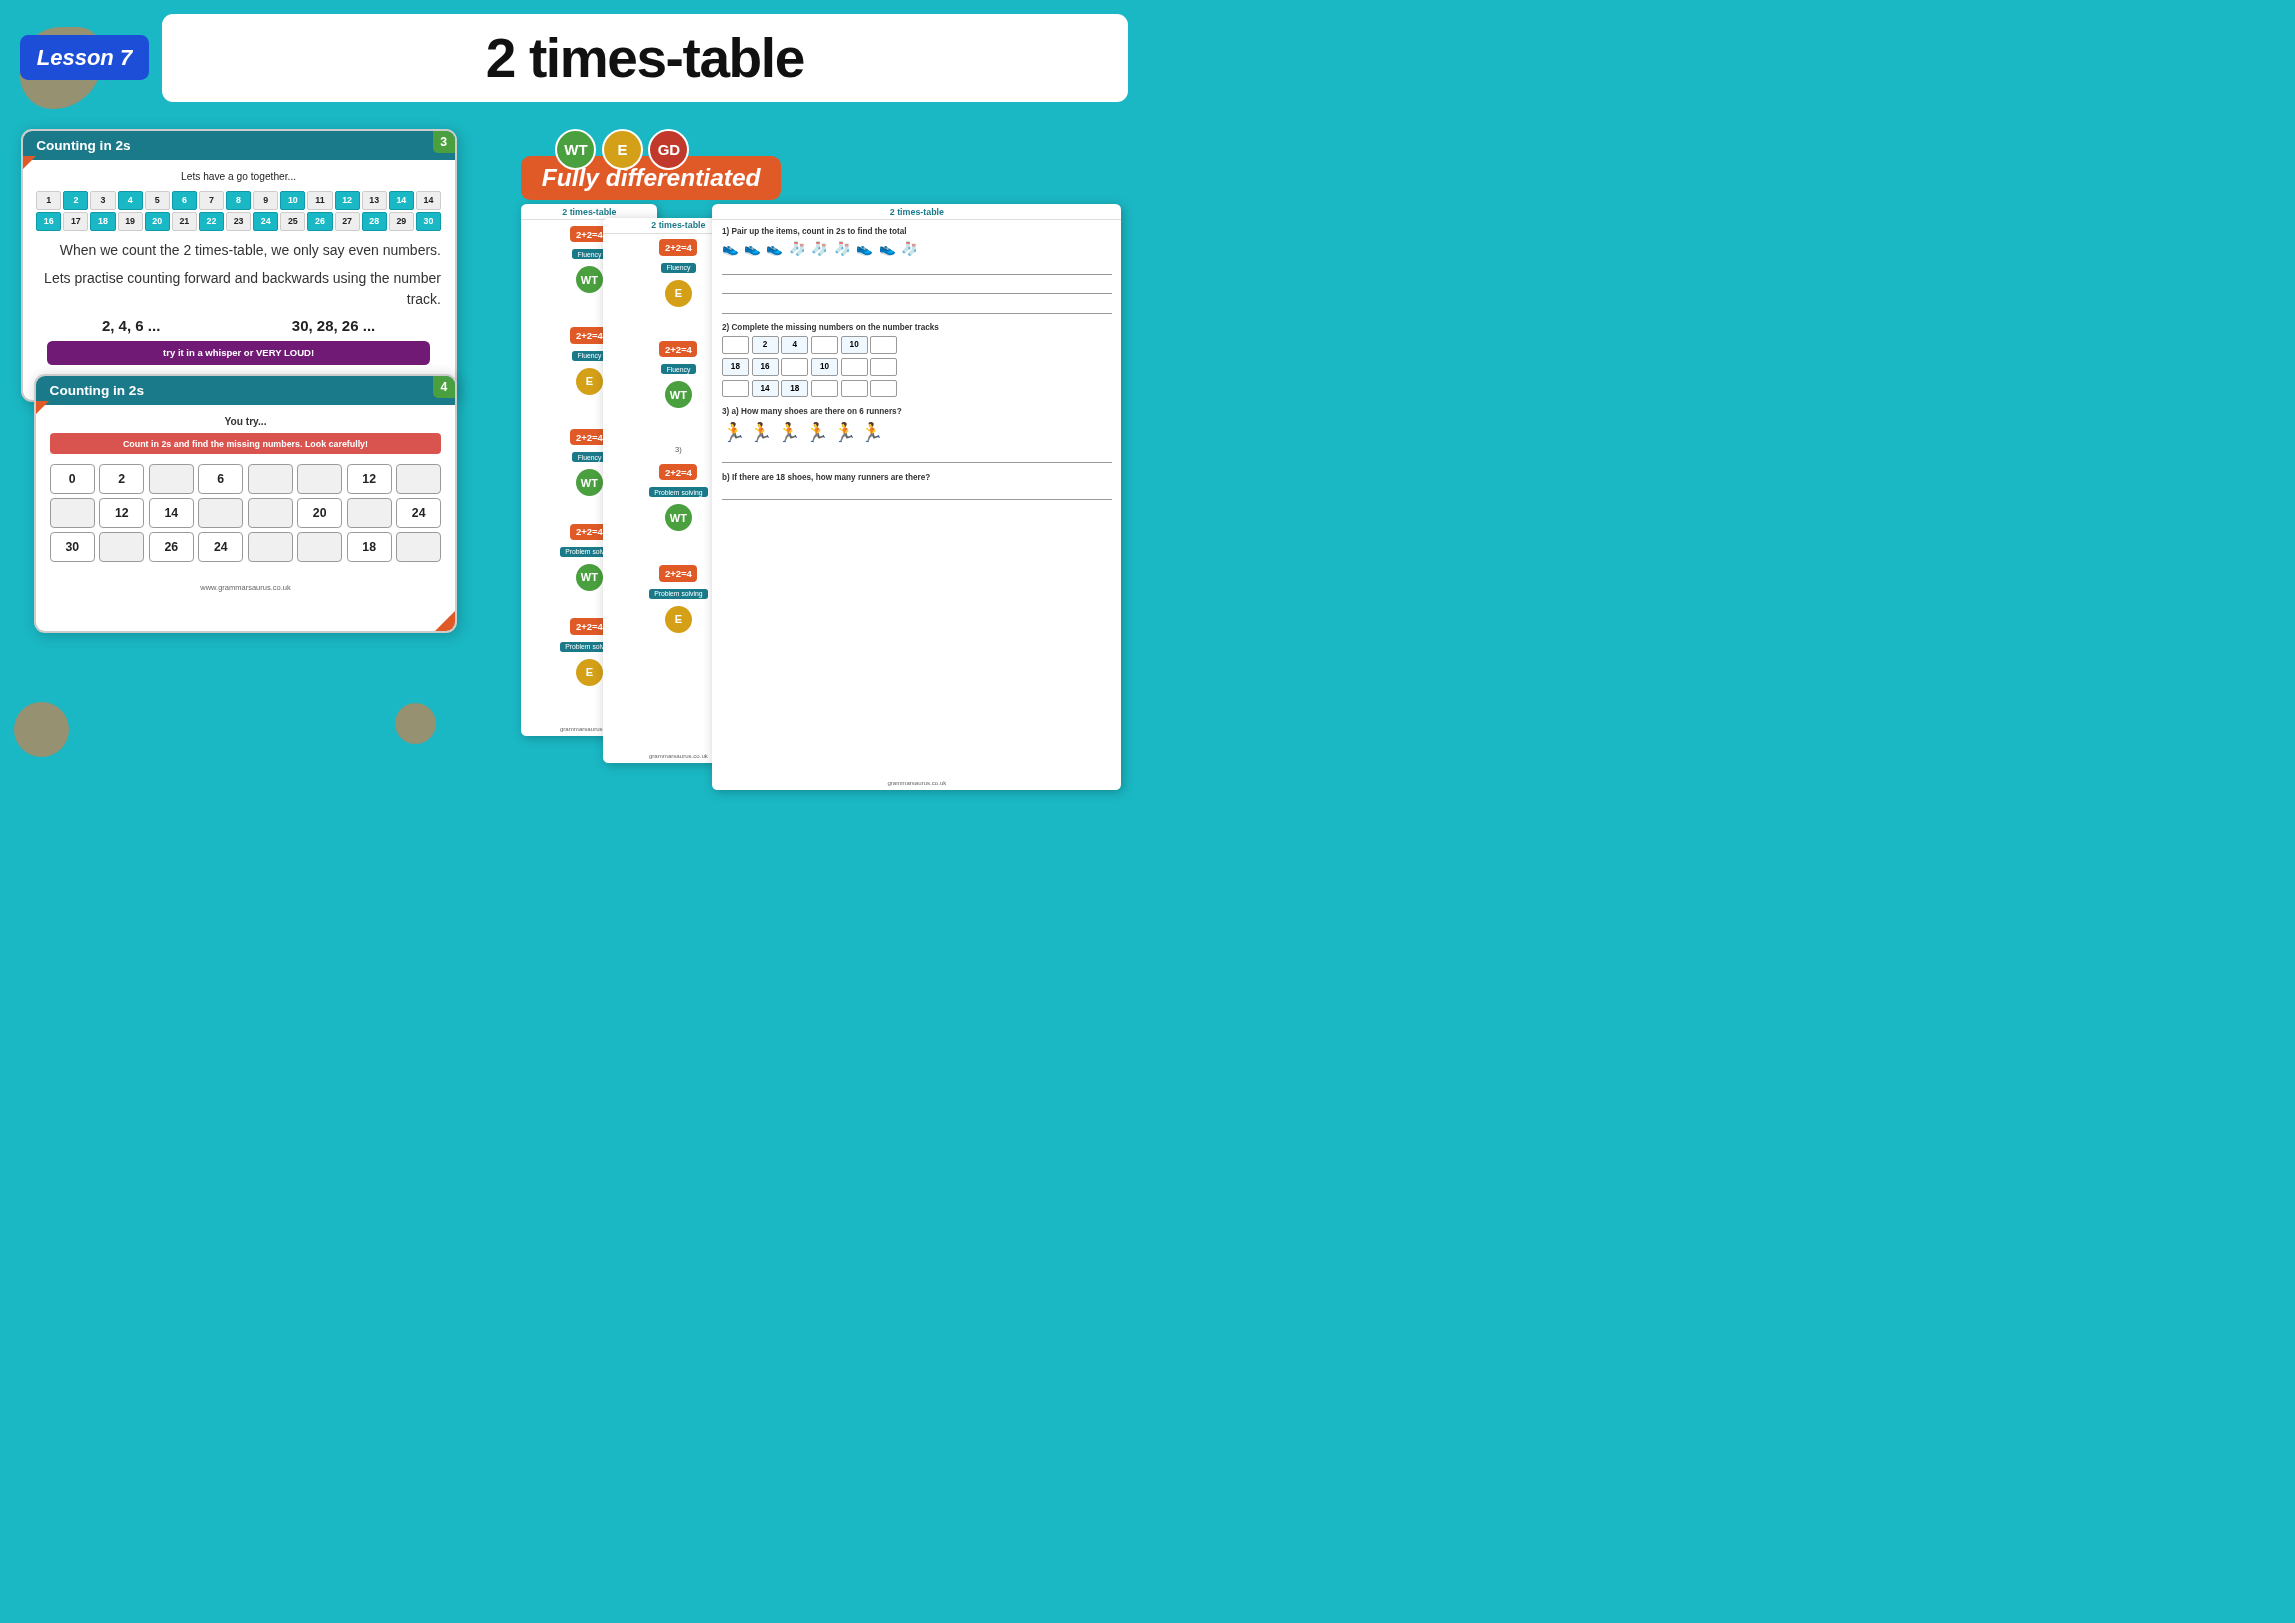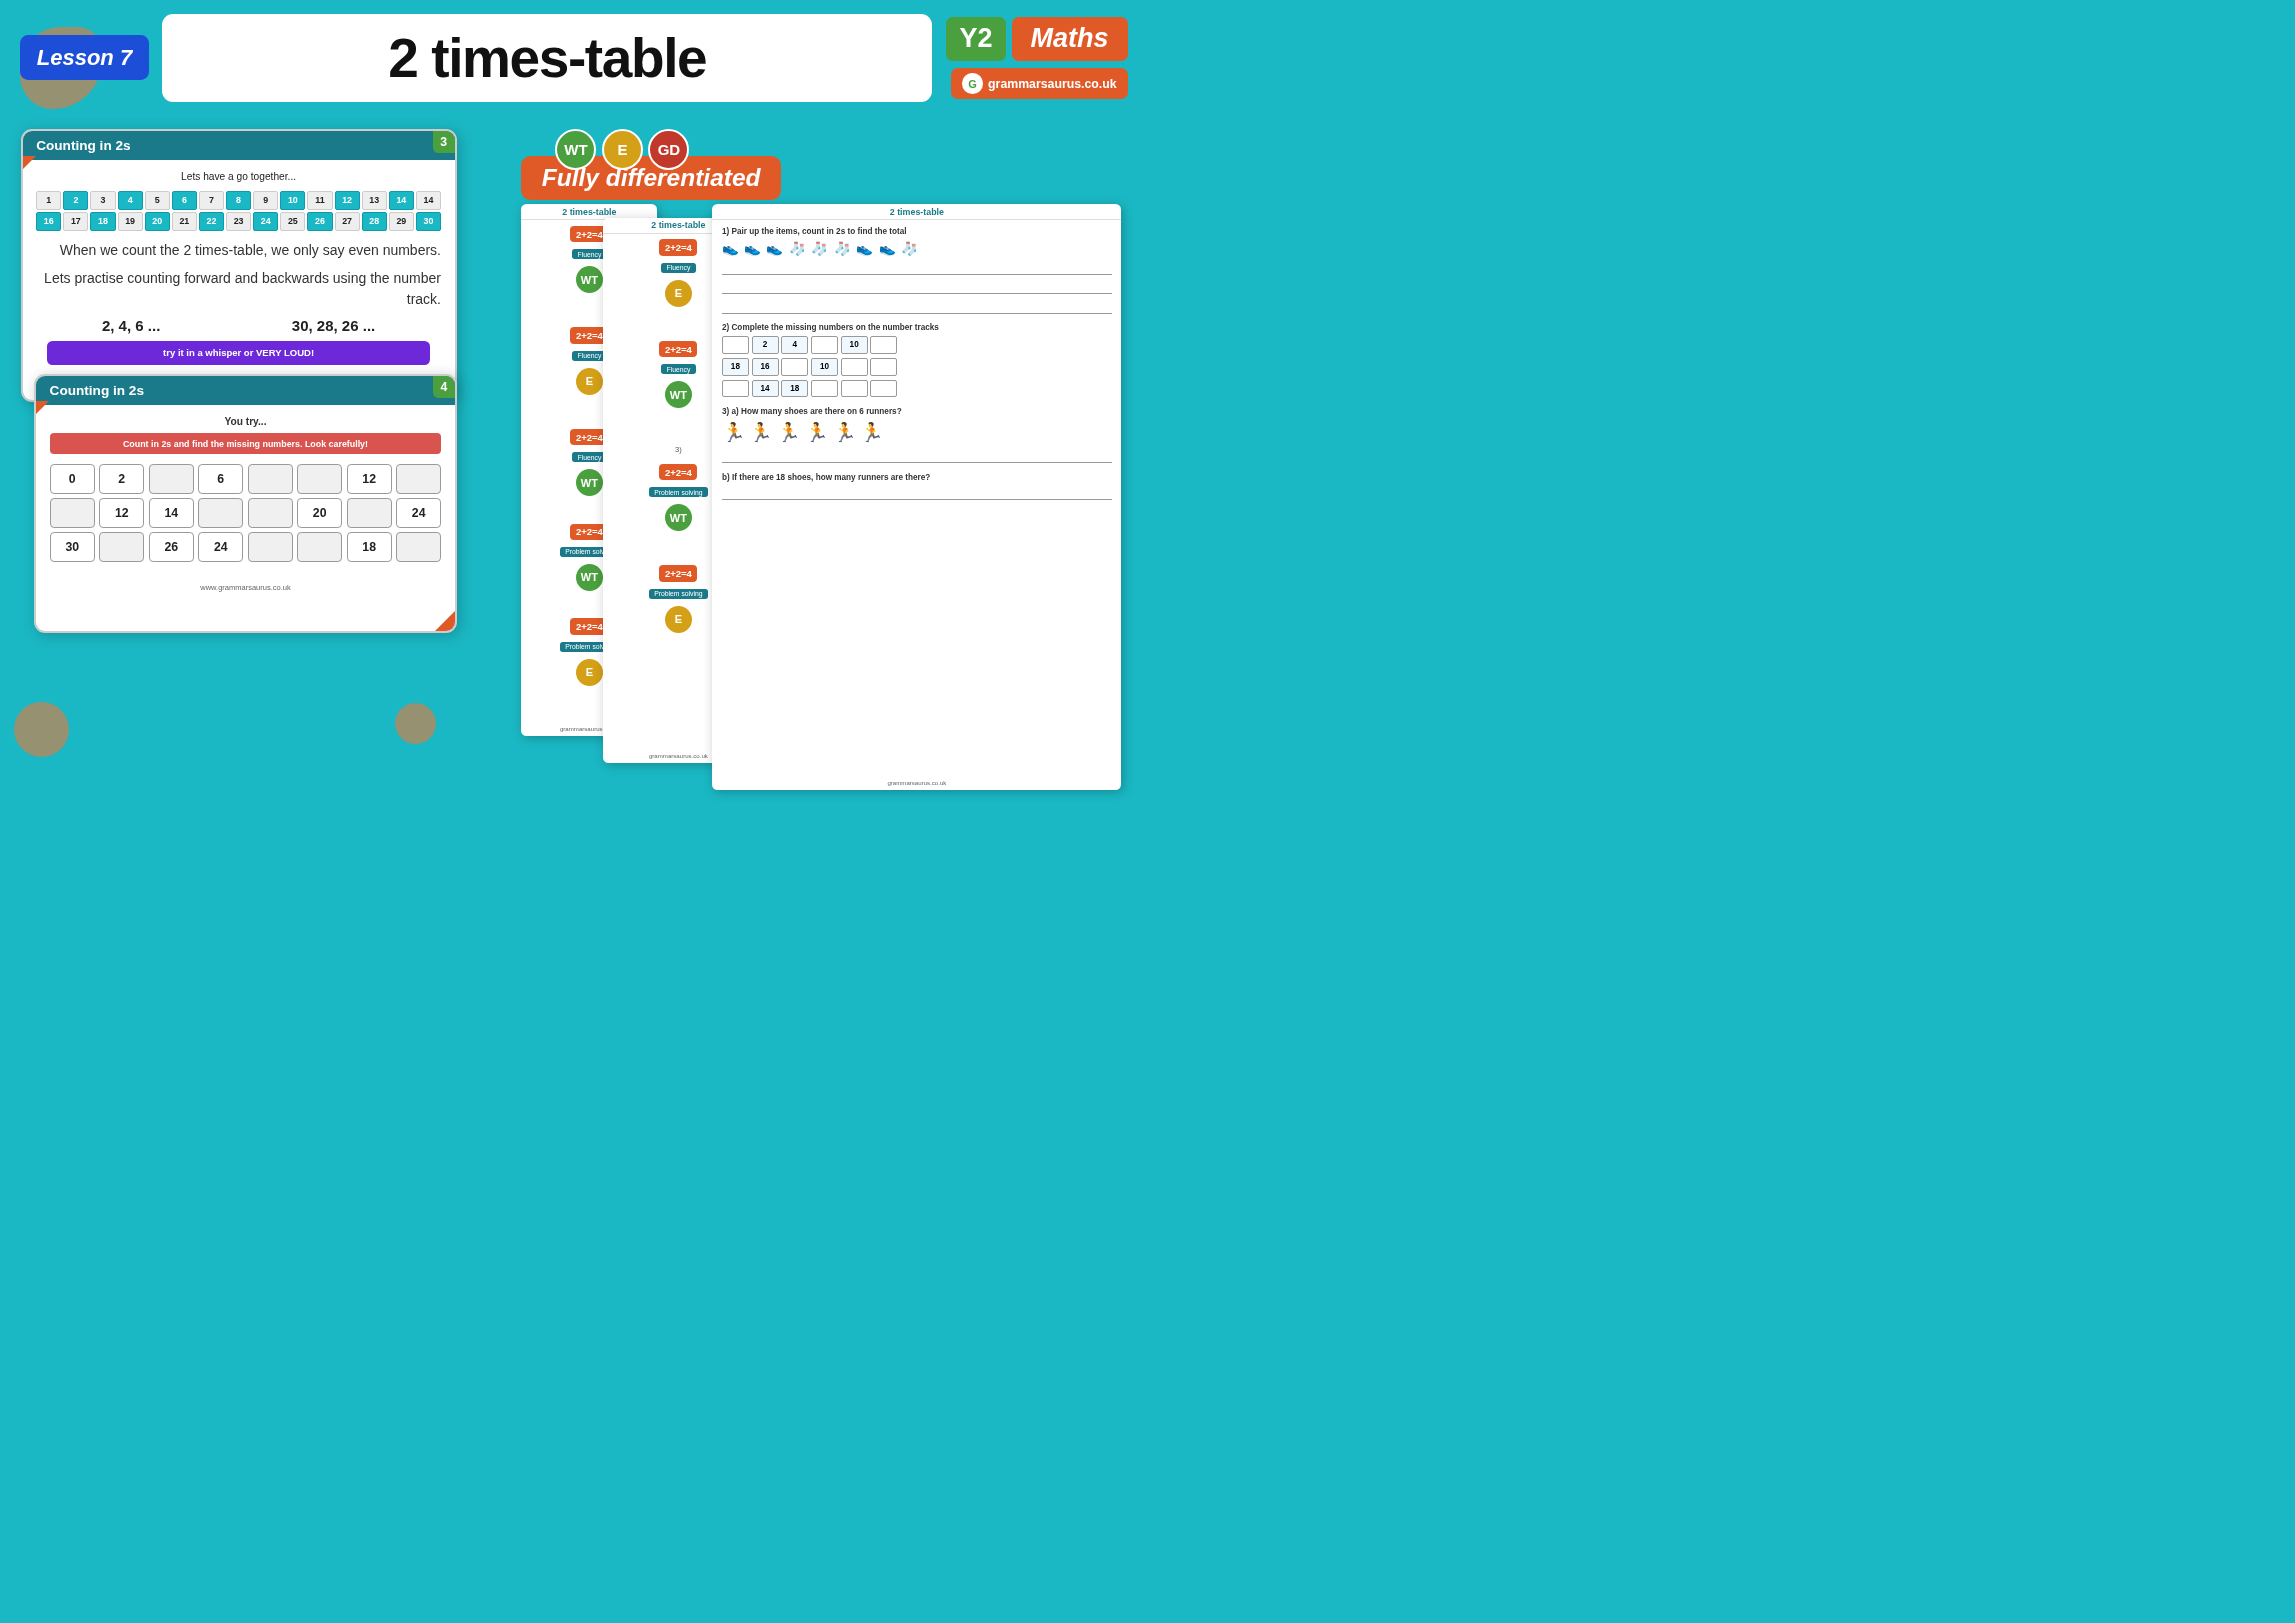--- a/index.html
+++ b/index.html
@@ -594,16 +594,6 @@
   <div class="lesson-badge">Lesson 7</div>
   <div class="title-box">
     <span class="main-title">2 times-table</span>
-  </div>
-  <div class="badges-column">
-    <div class="year-maths-row">
-      <div class="y2-badge">Y2</div>
-      <div class="maths-badge">Maths</div>
-    </div>
-    <div class="grammarsaurus-badge">
-      <div class="gram-logo">G</div>
-      <span>grammarsaurus.co.uk</span>
-    </div>
   </div>
 </div>
 

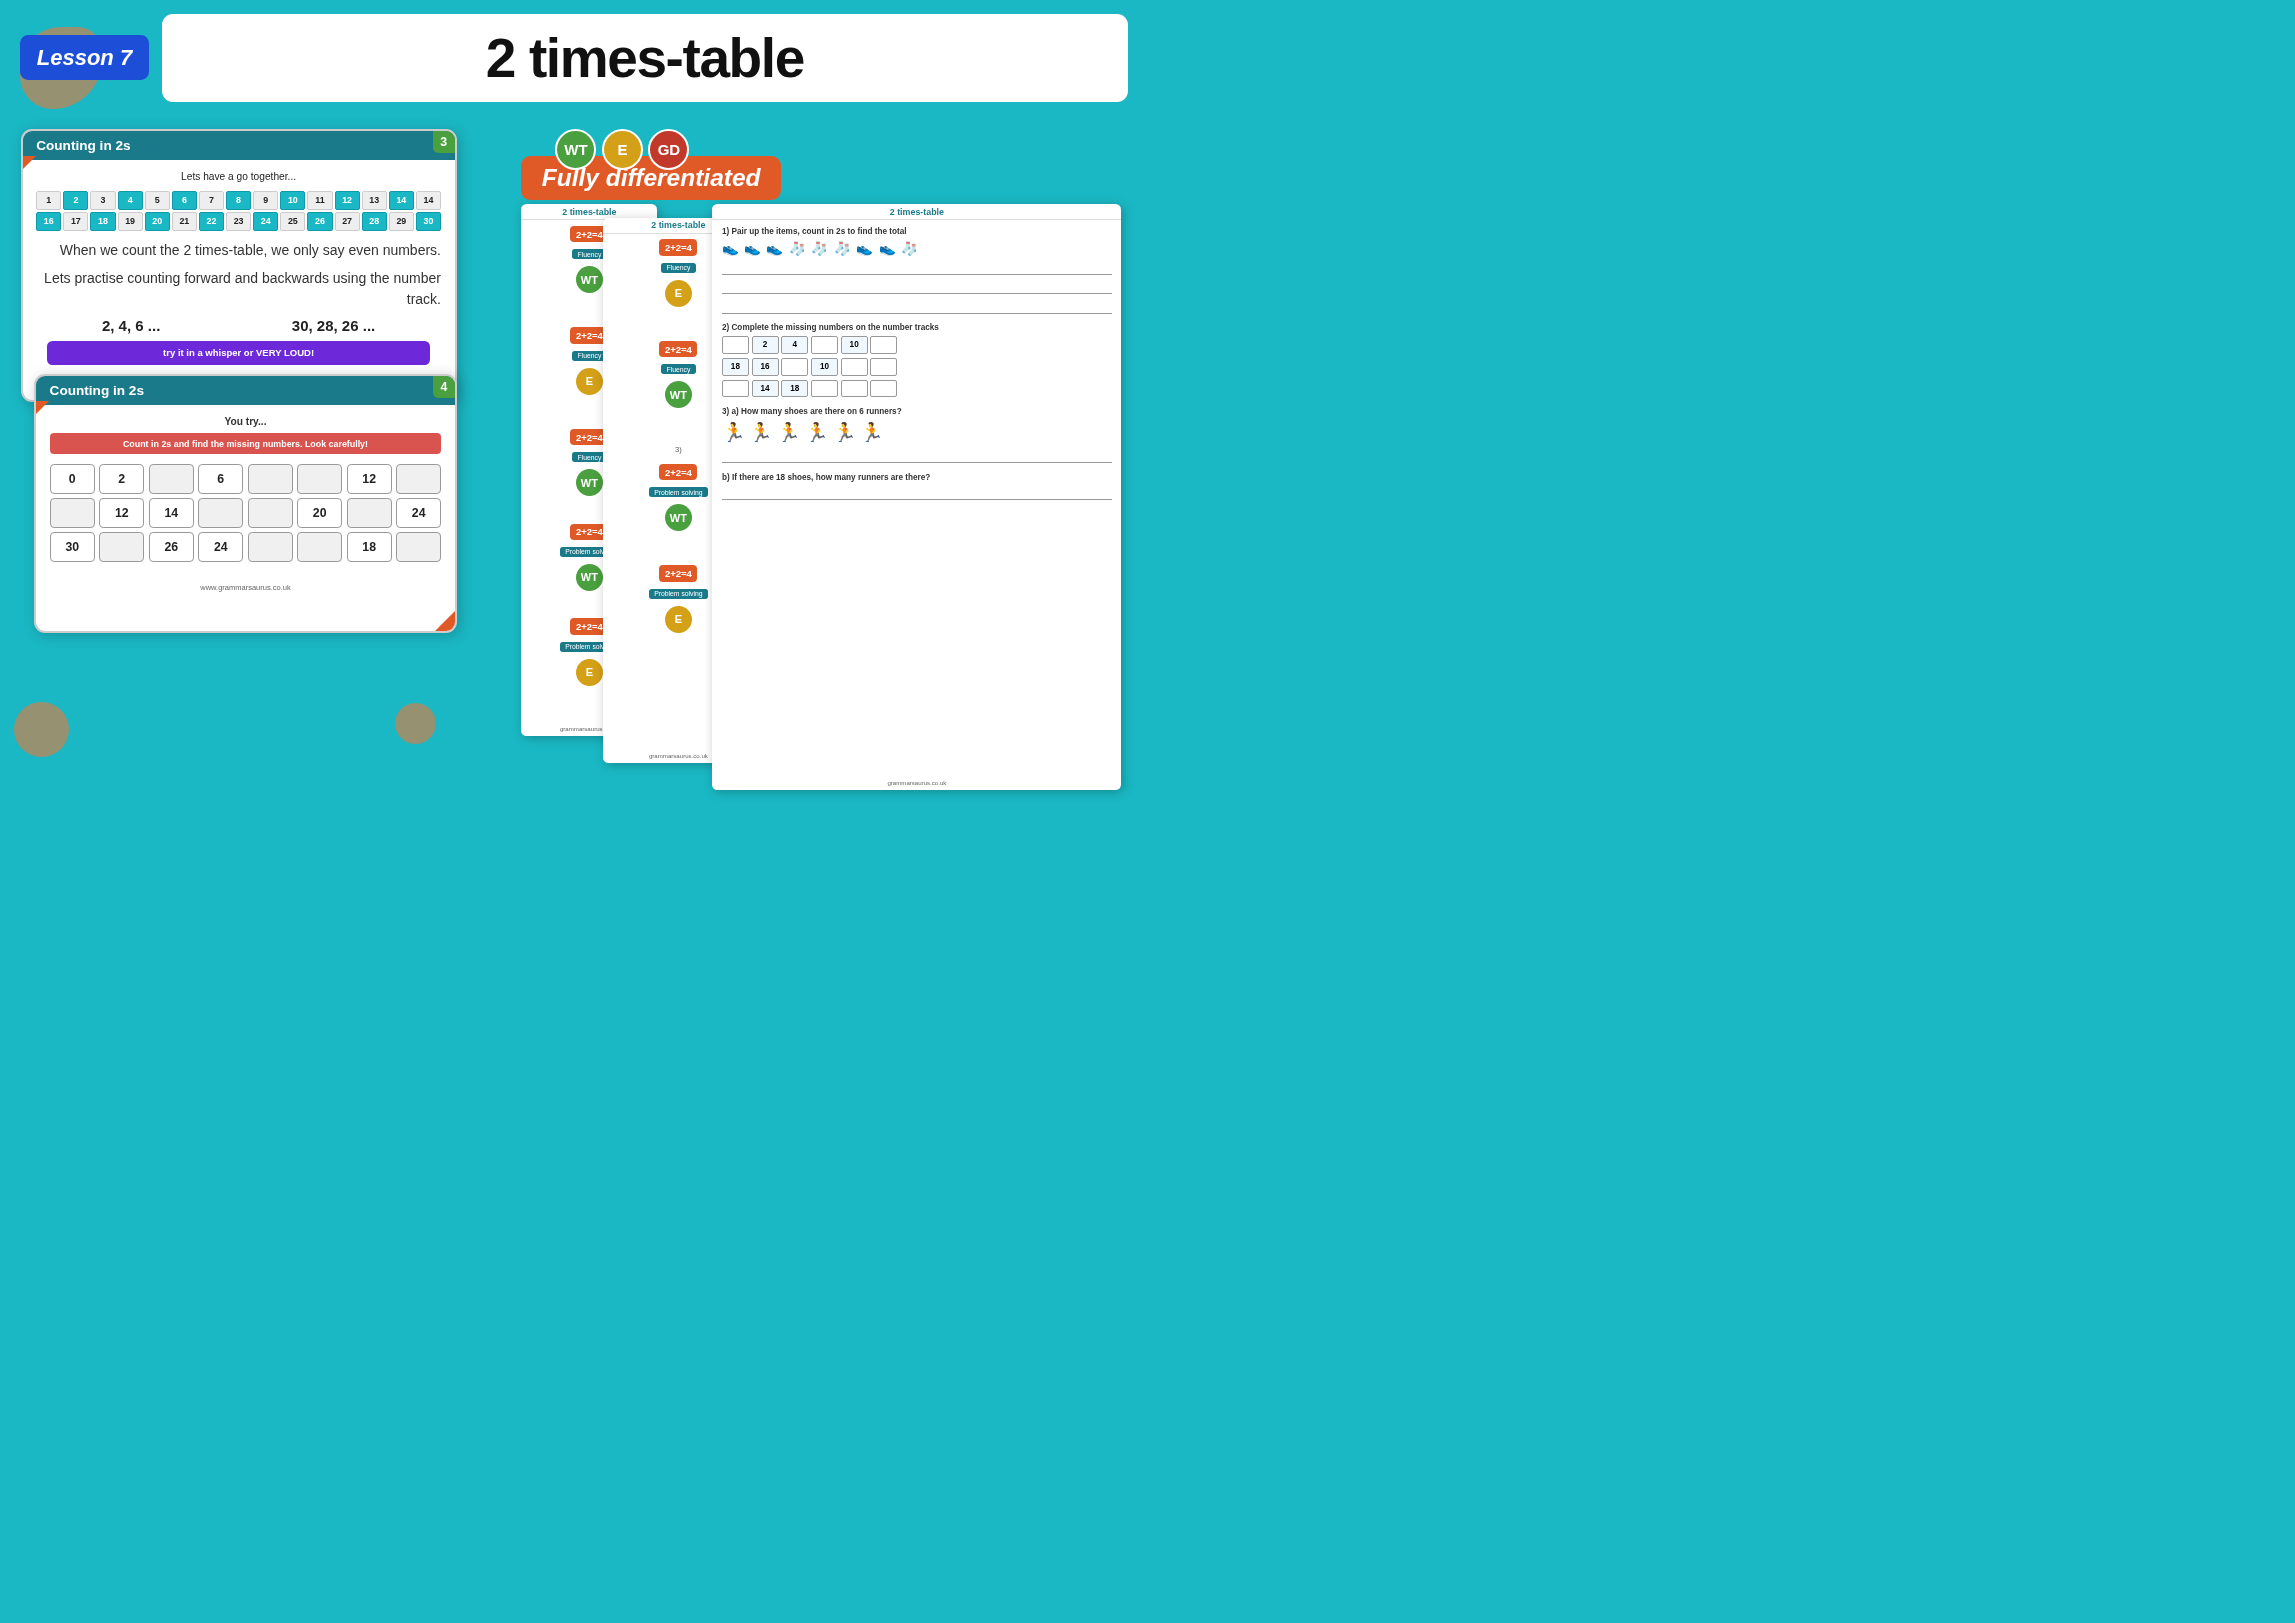--- a/index.html
+++ b/index.html
@@ -276,7 +276,7 @@
     }
 
     .whisper-btn {
-      background: #6d28d9;
+      background: #701a75;
       color: white;
       text-align: center;
       padding: 6.8px;

